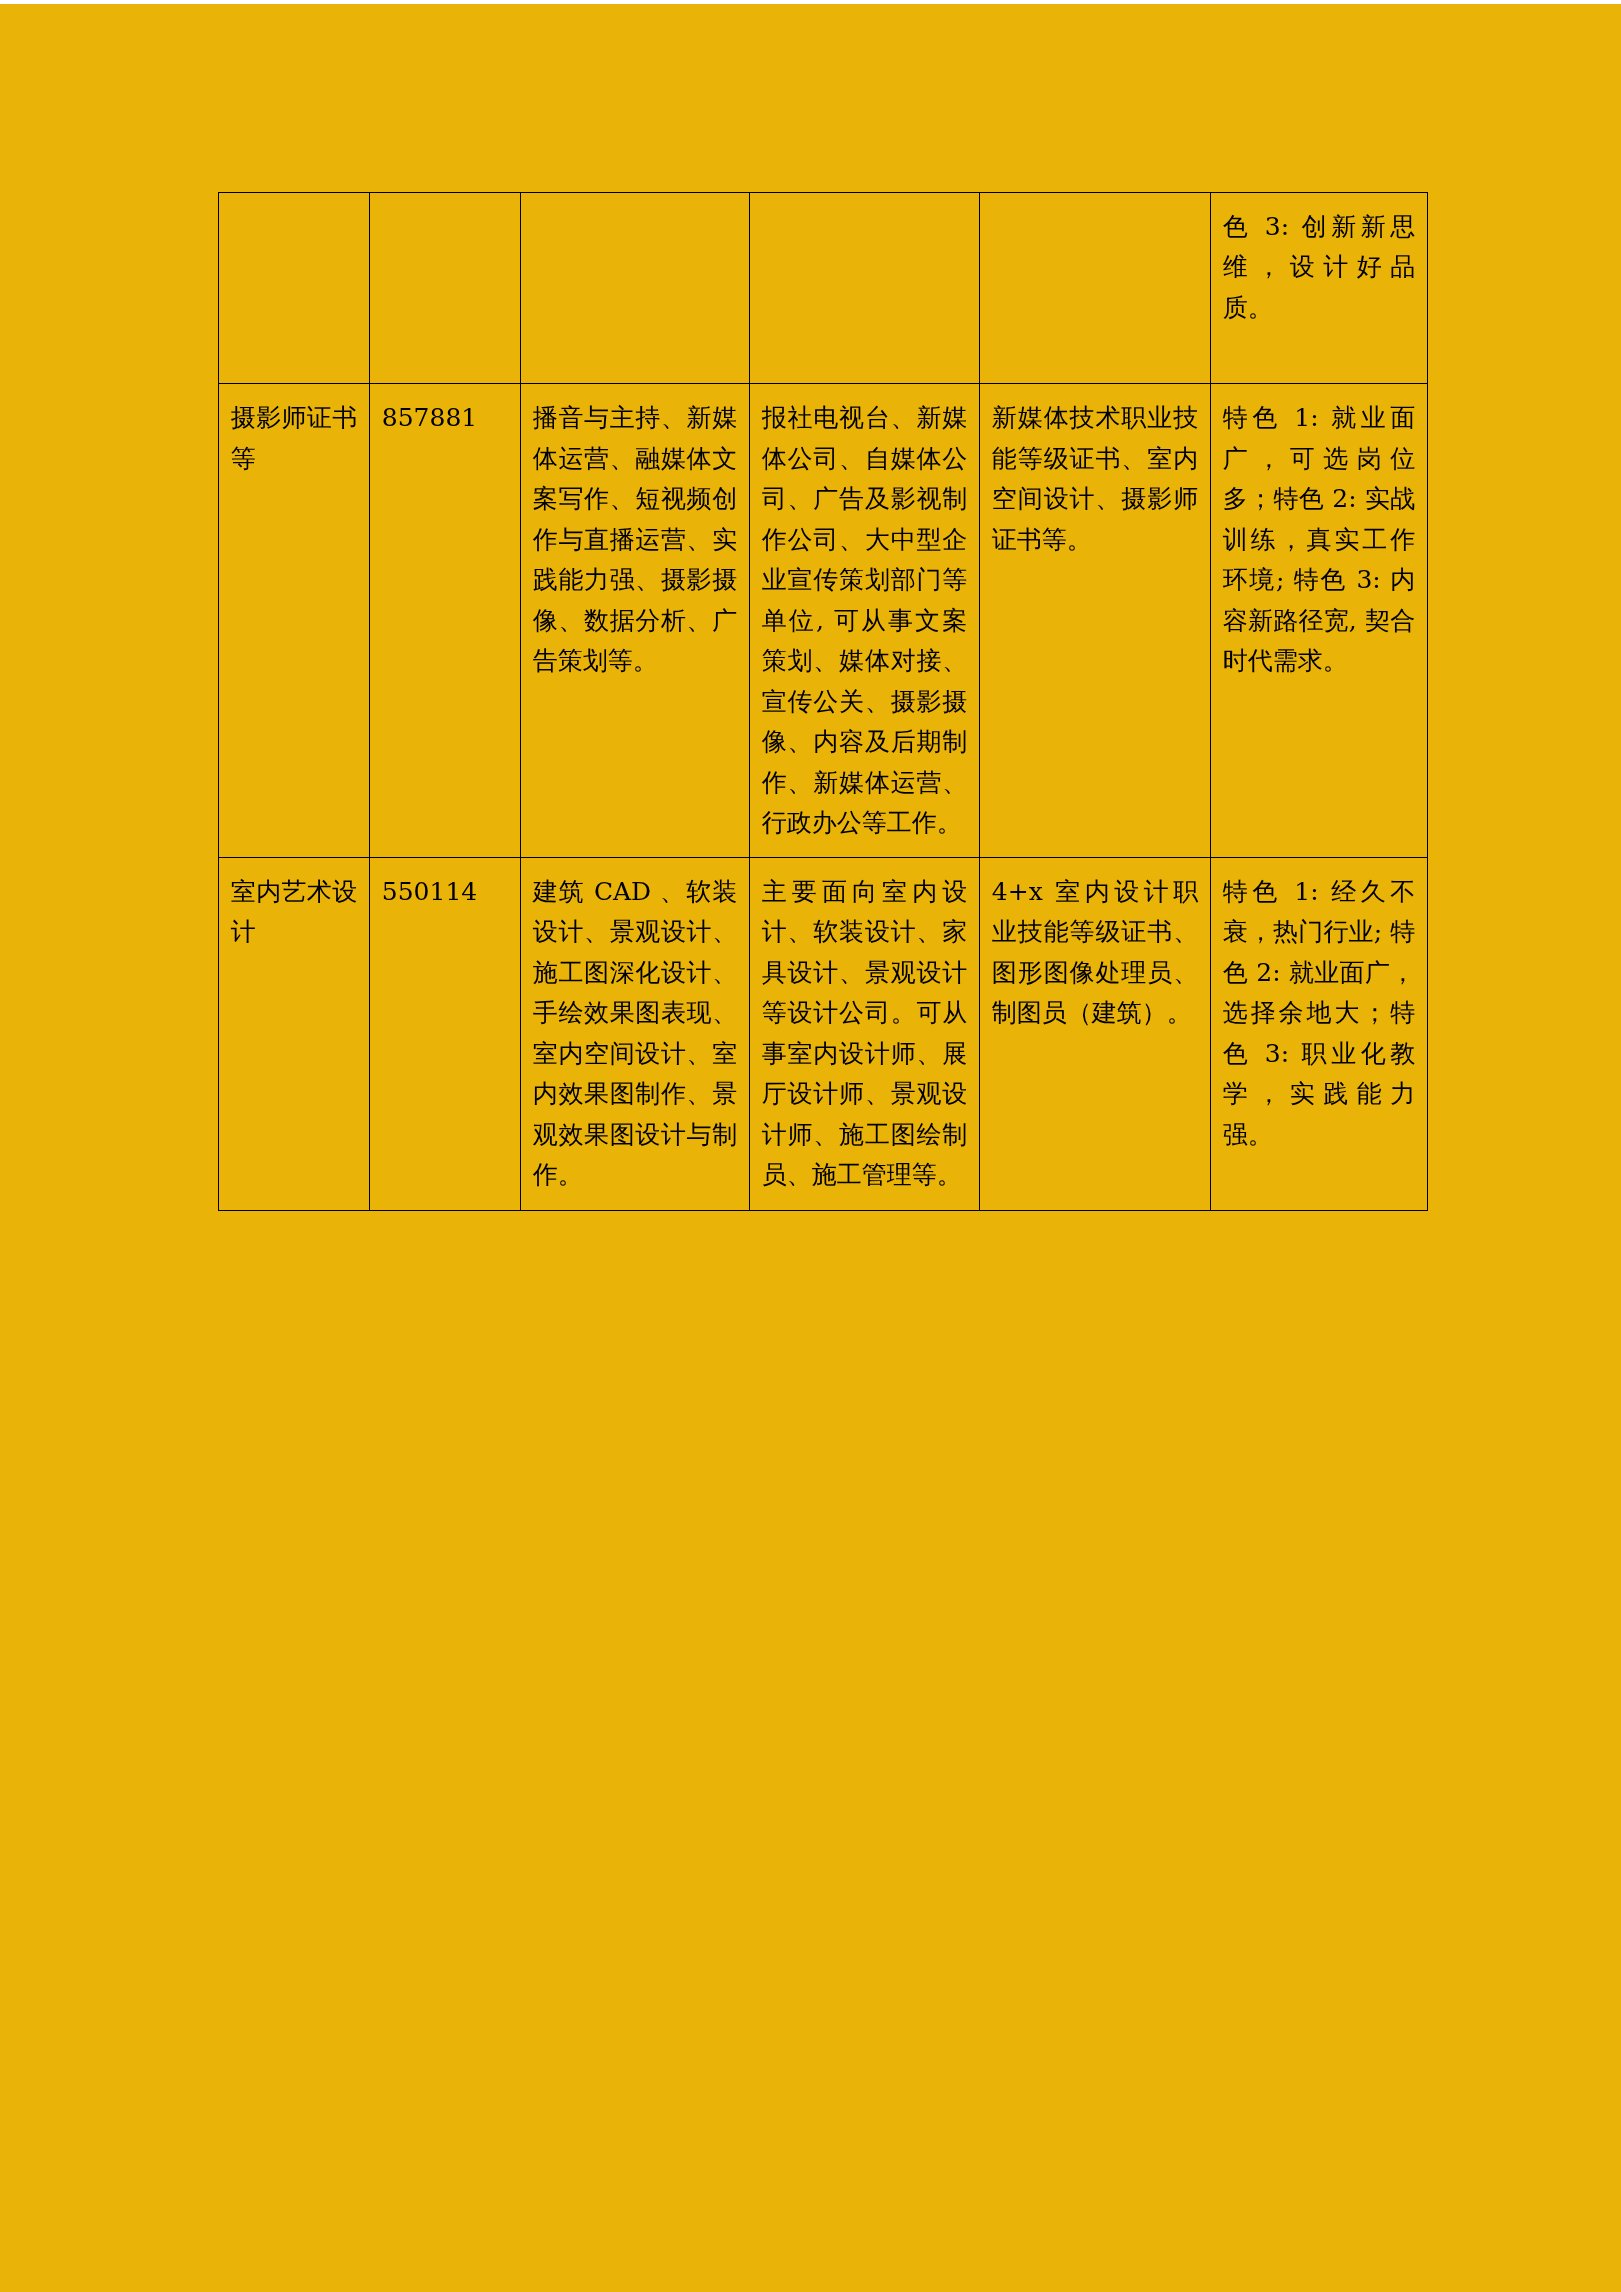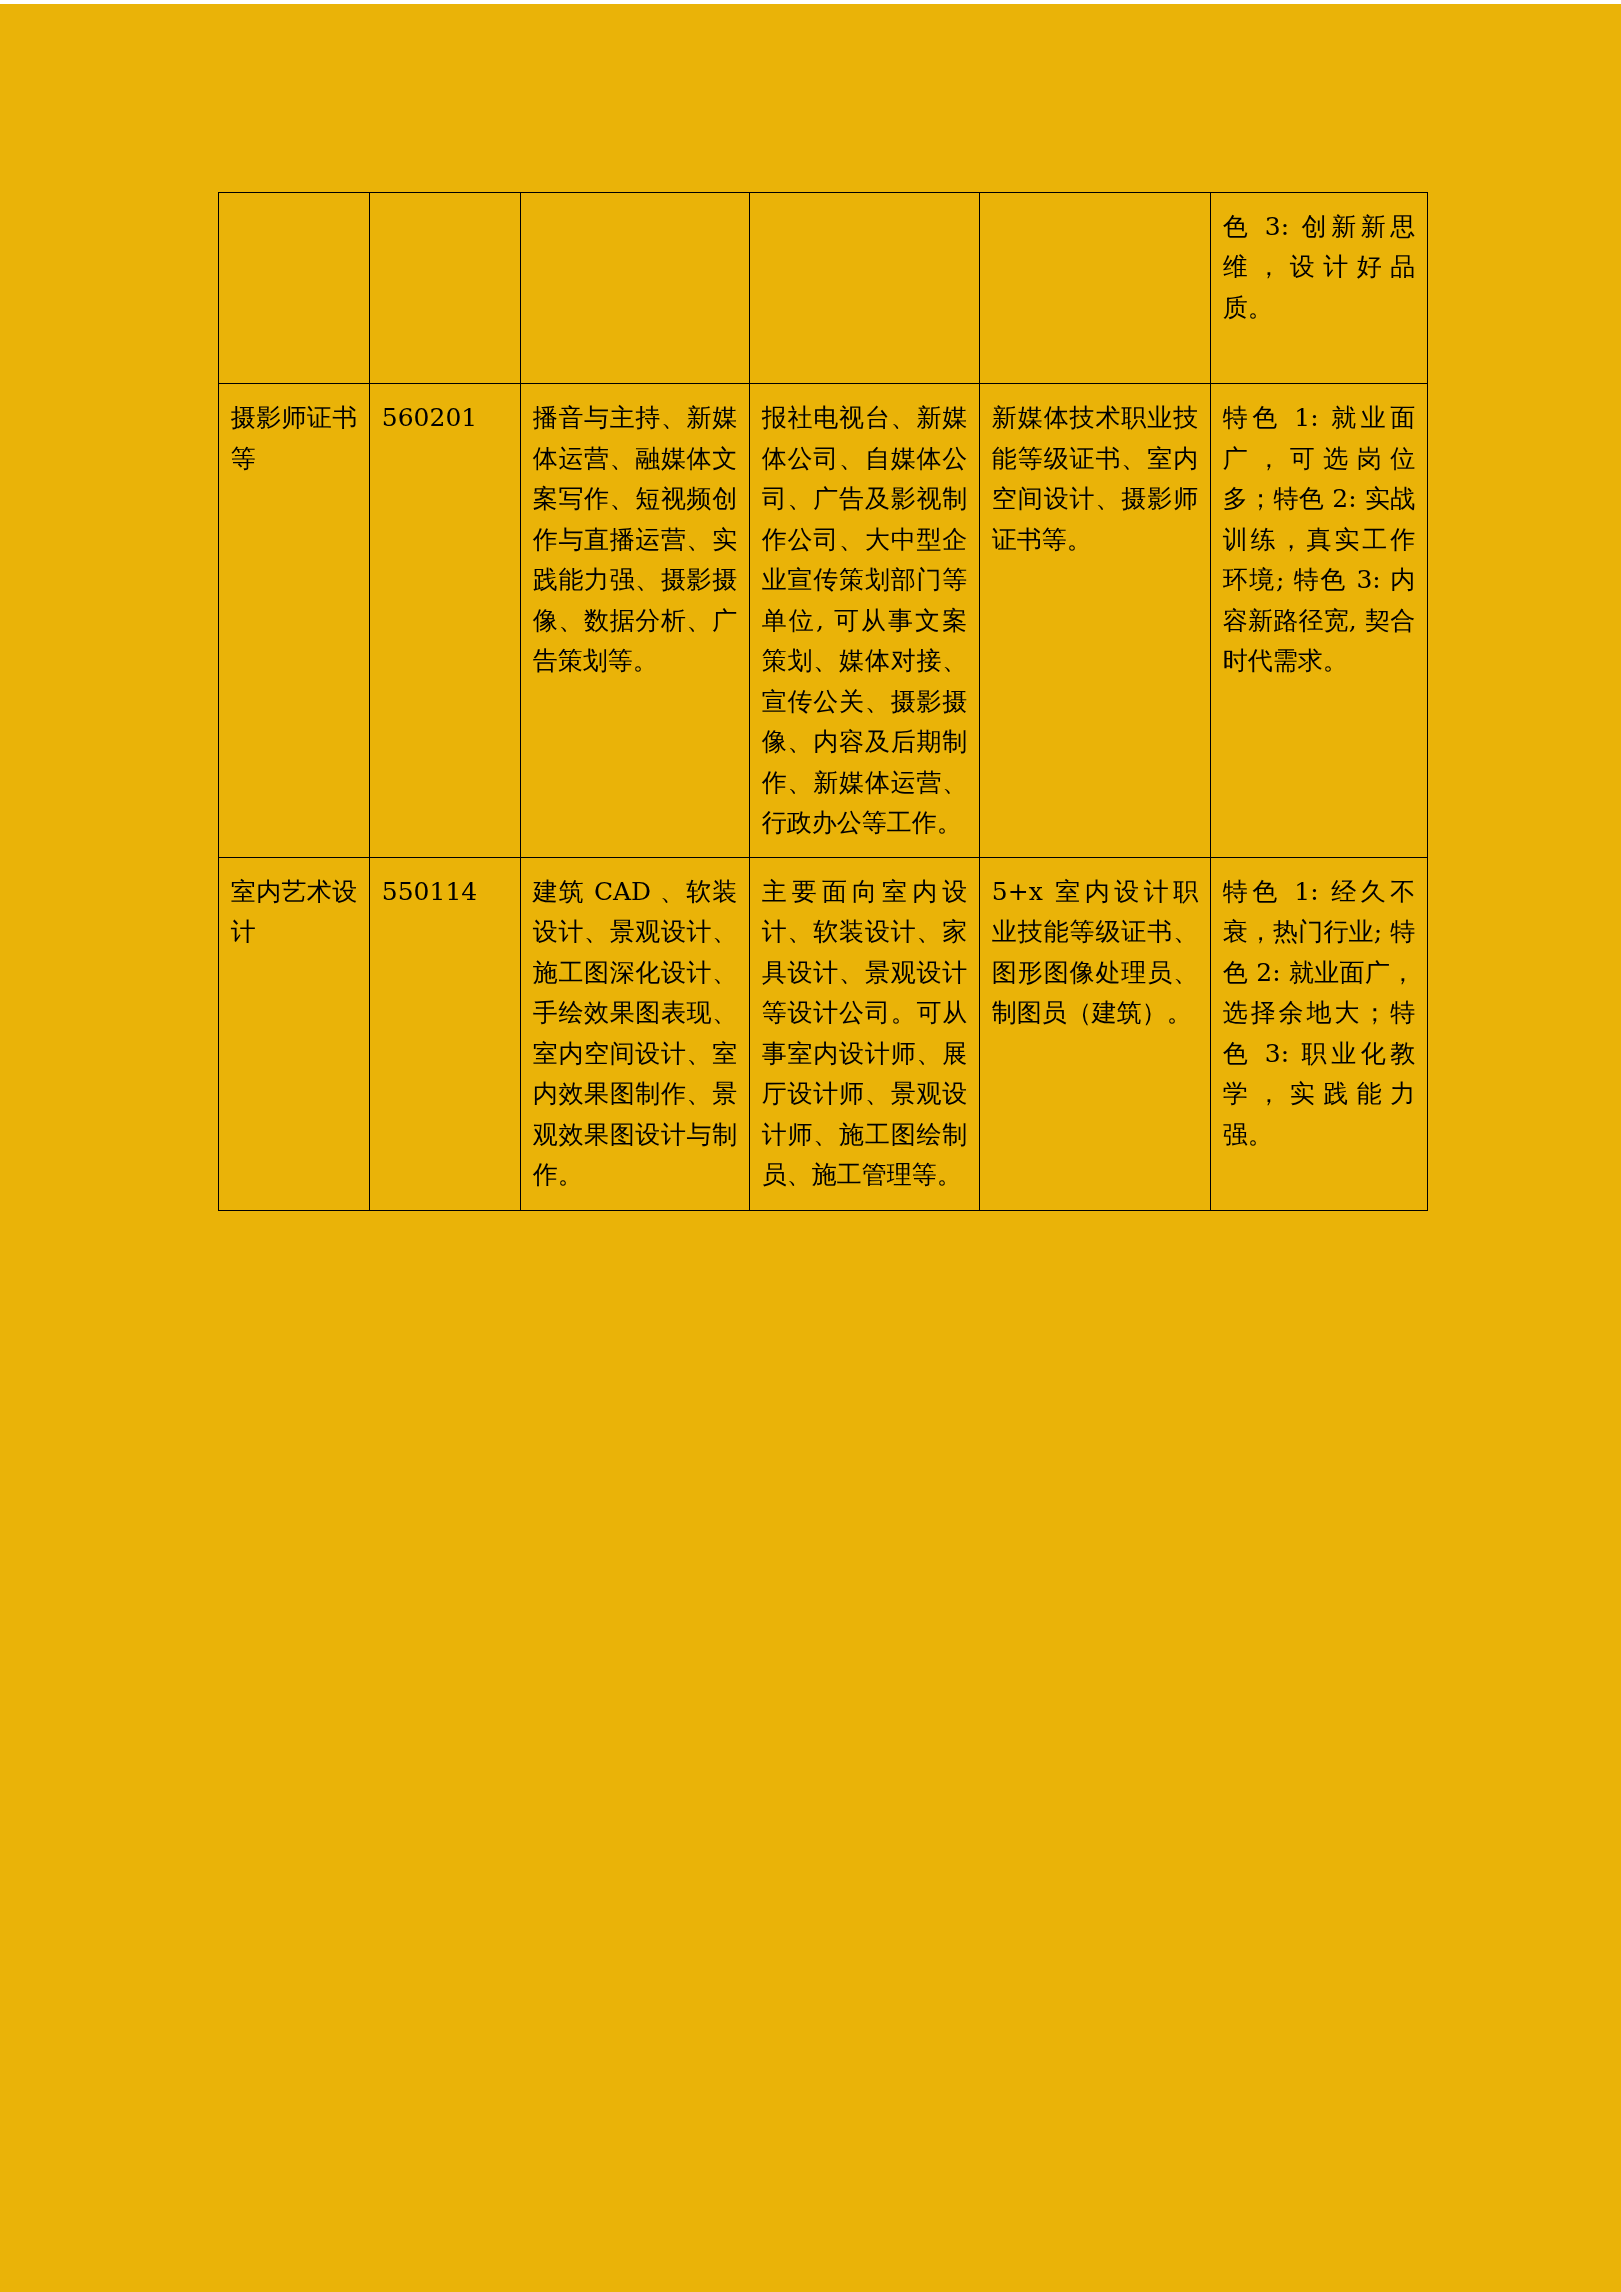--- a/index.html
+++ b/index.html
@@ -128,7 +128,7 @@
               <span class="cell-text">摄影师证书等</span>
             </td>
           <td class="col-code">
-              <span class="cell-text">560201</span>
+              <span class="cell-text">857881</span>
             </td>
           <td class="col-courses">
               <span class="cell-text">播音与主持、新媒体运营、融媒体文案写作、短视频创作与直播运营、实践能力强、摄影摄像、数据分析、广告策划等。</span>

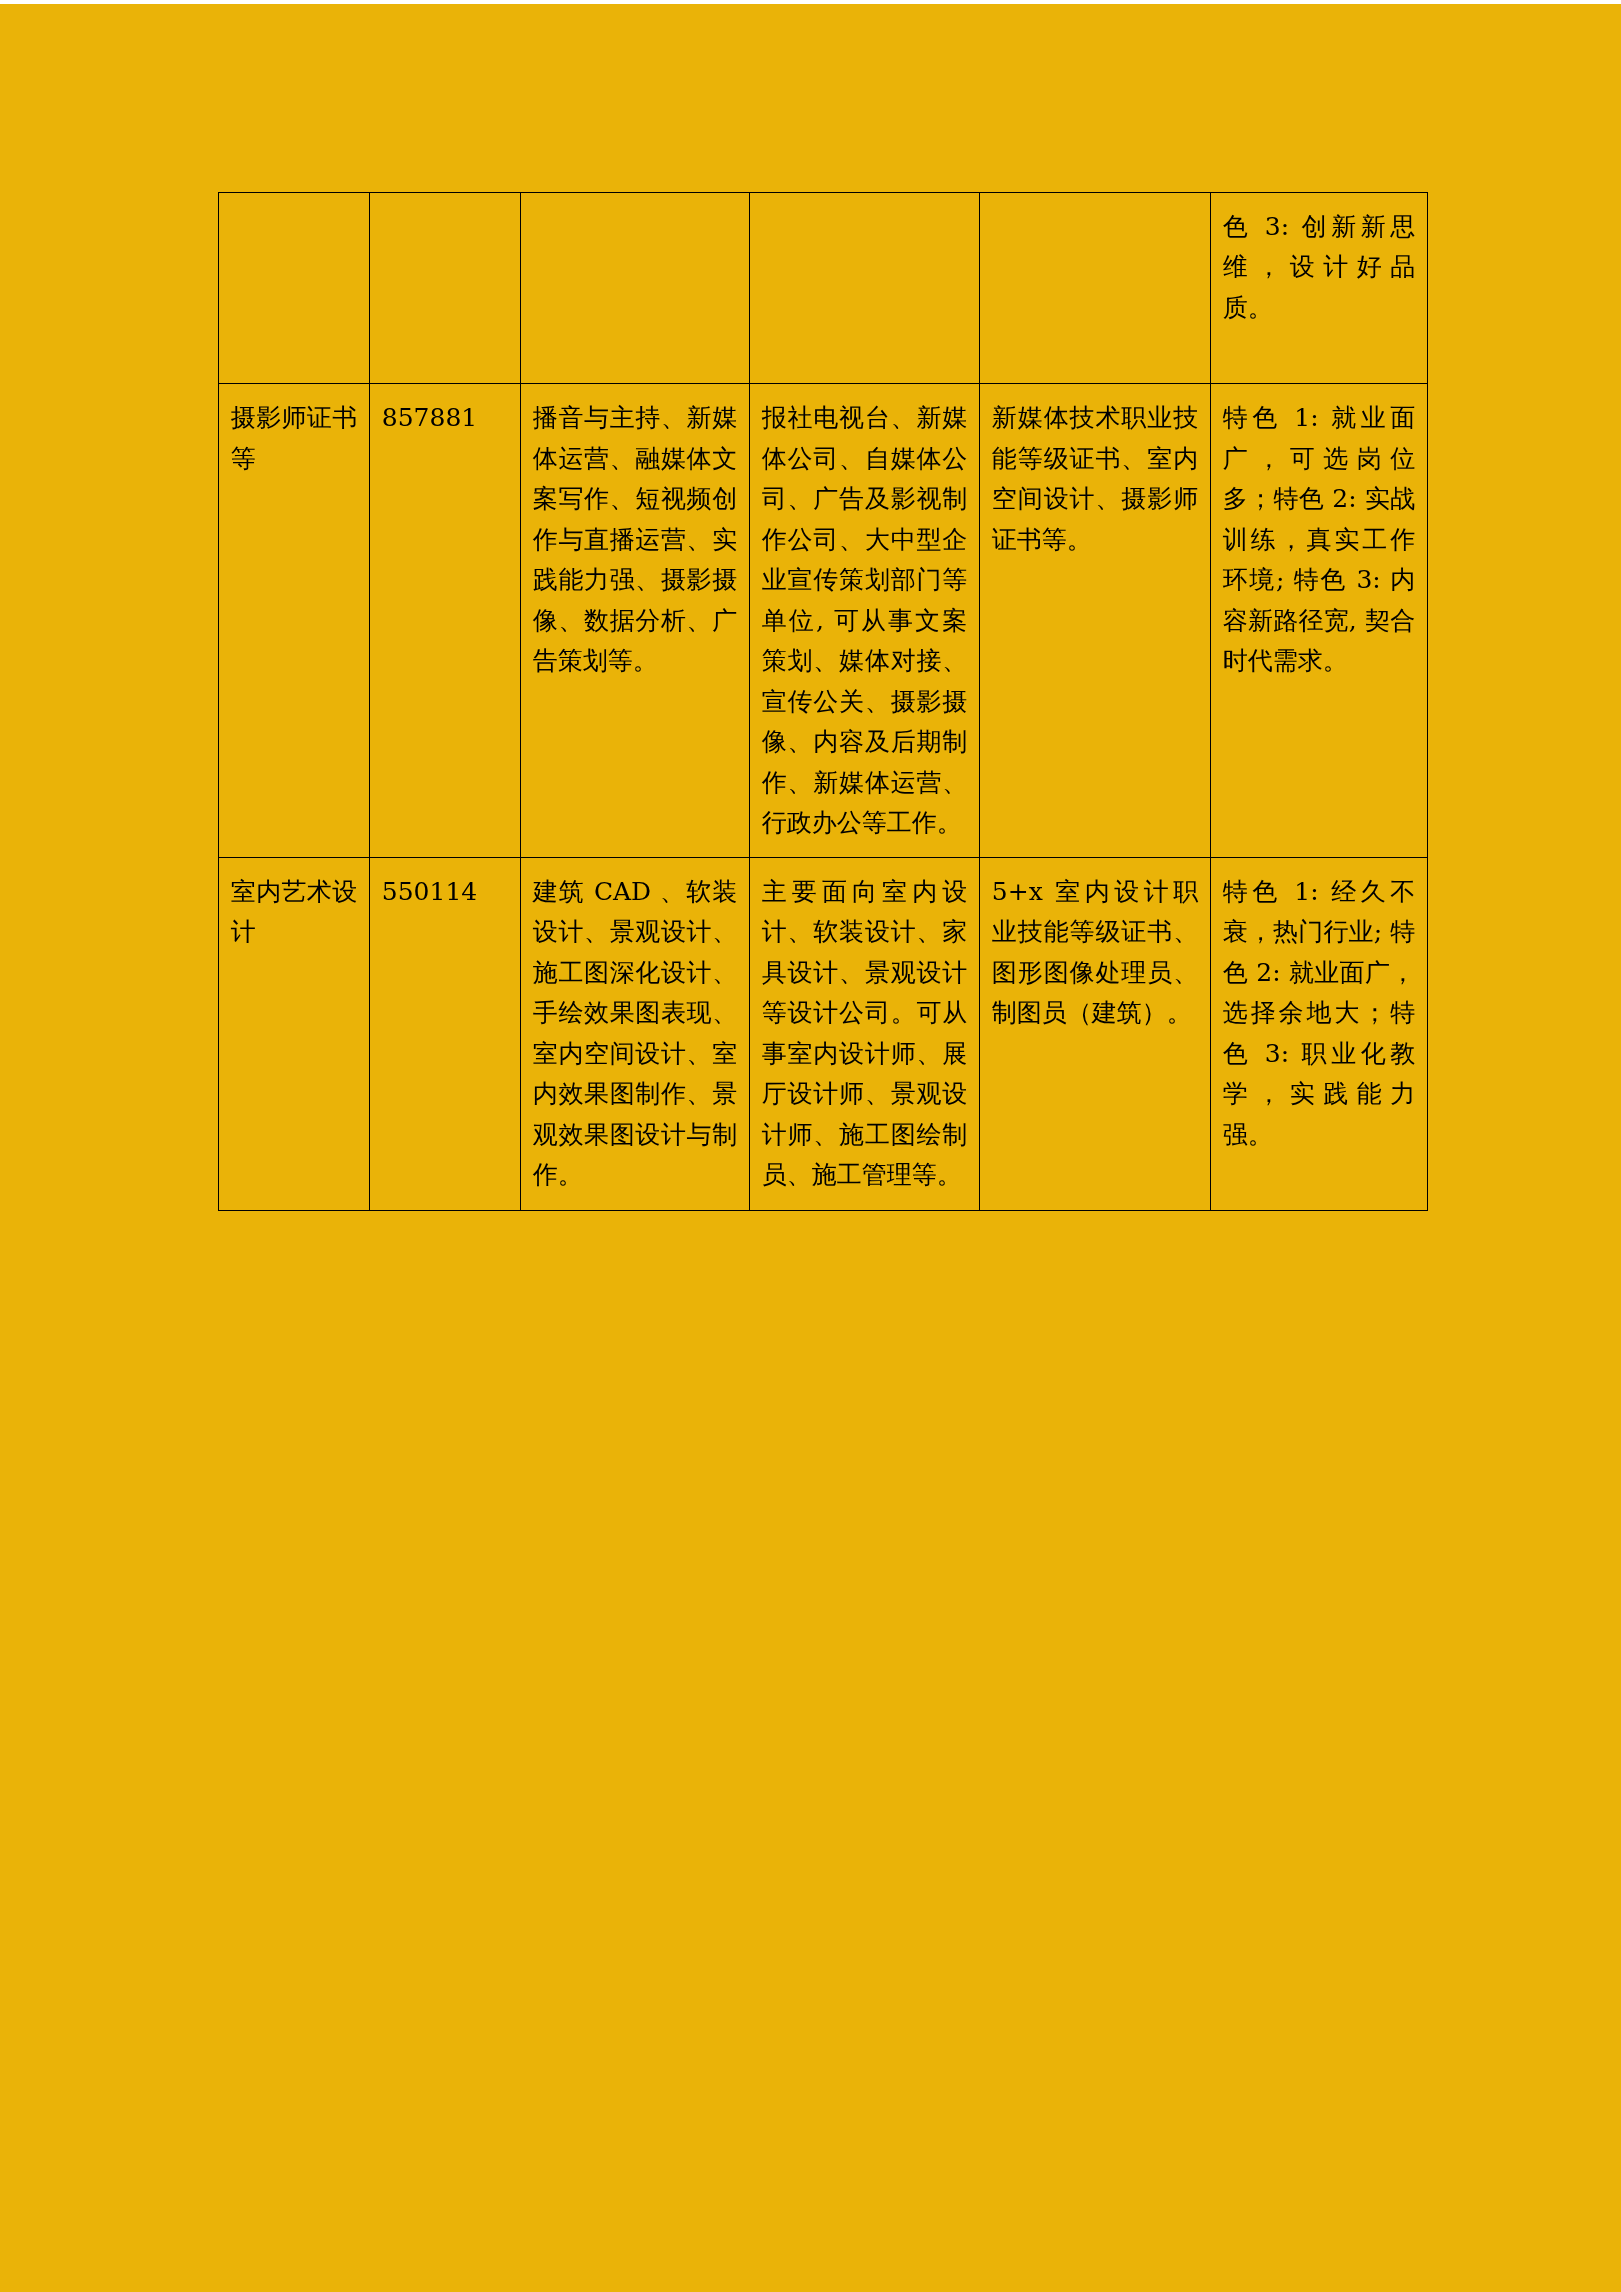--- a/index.html
+++ b/index.html
@@ -158,7 +158,7 @@
               <span class="cell-text">主要面向室内设计、软装设计、家具设计、景观设计等设计公司。可从事室内设计师、展厅设计师、景观设计师、施工图绘制员、施工管理等。</span>
             </td>
           <td class="col-certs">
-              <span class="cell-text">5+x 室内设计职业技能等级证书、图形图像处理员、制图员（建筑）。</span>
+              <span class="cell-text">4+x 室内设计职业技能等级证书、图形图像处理员、制图员（建筑）。</span>
             </td>
           <td class="col-features">
               <span class="cell-text">特色 1: 经久不衰，热门行业; 特色 2: 就业面广，选择余地大；特色 3: 职业化教学，实践能力强。</span>

